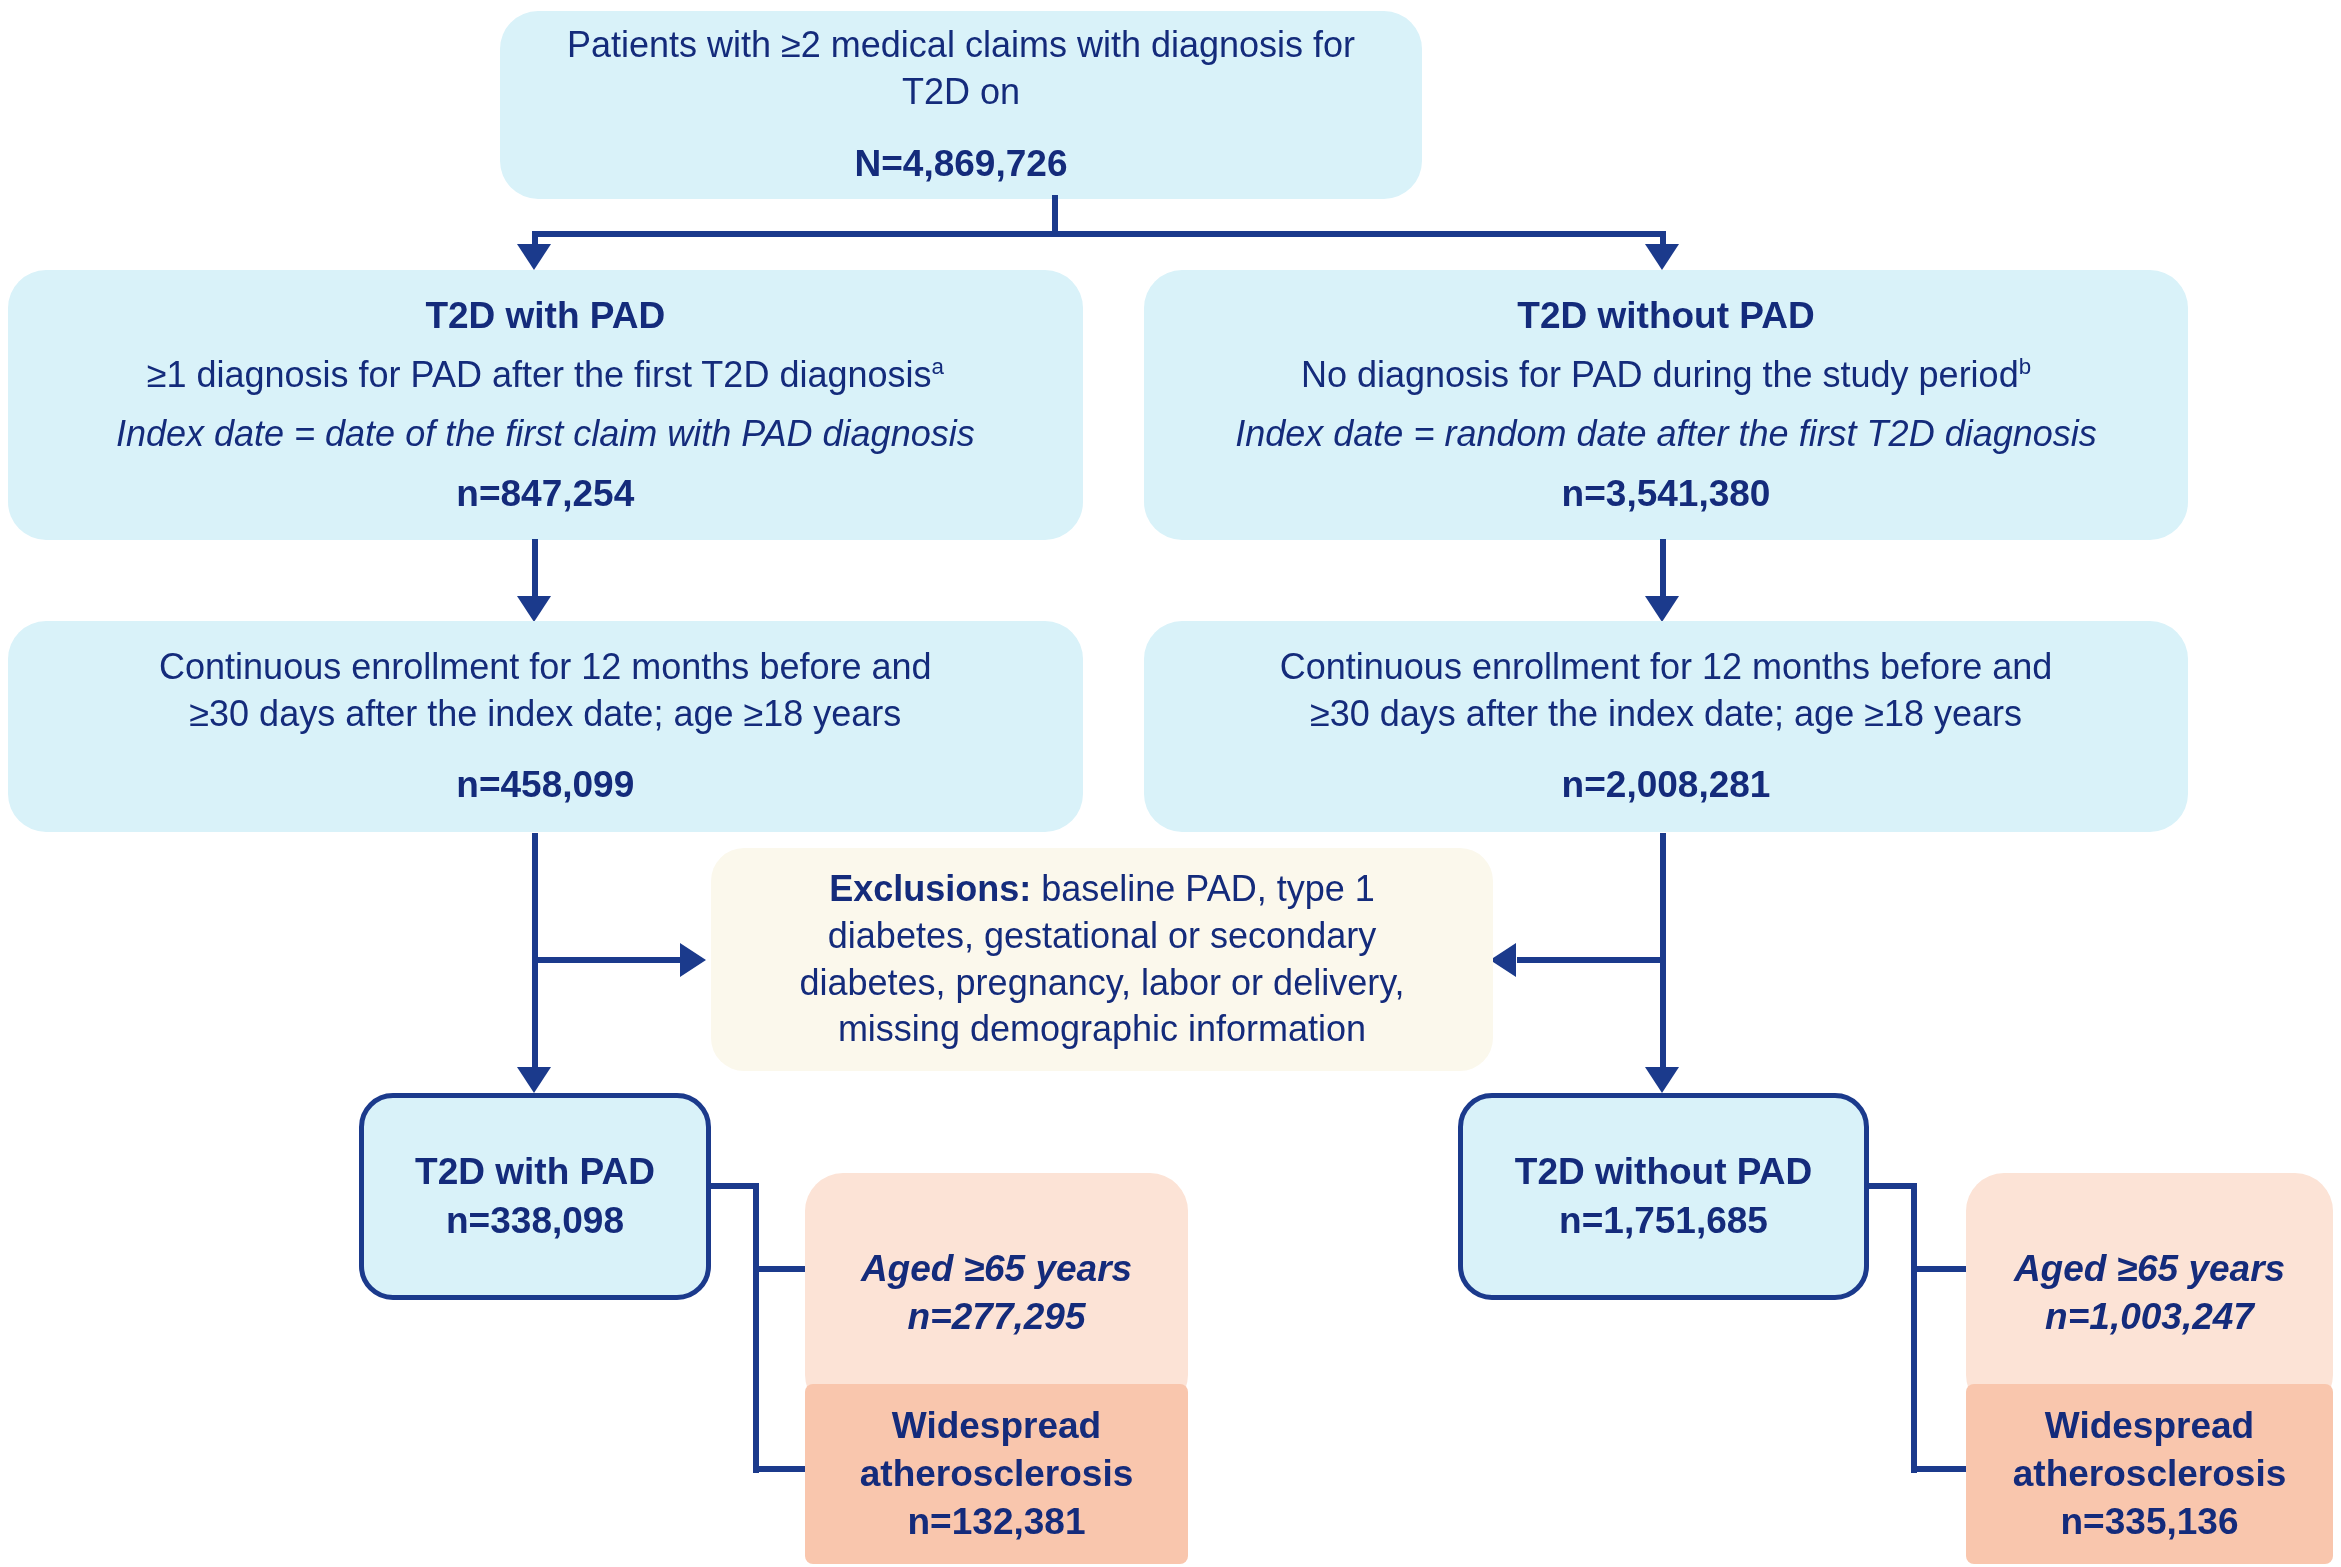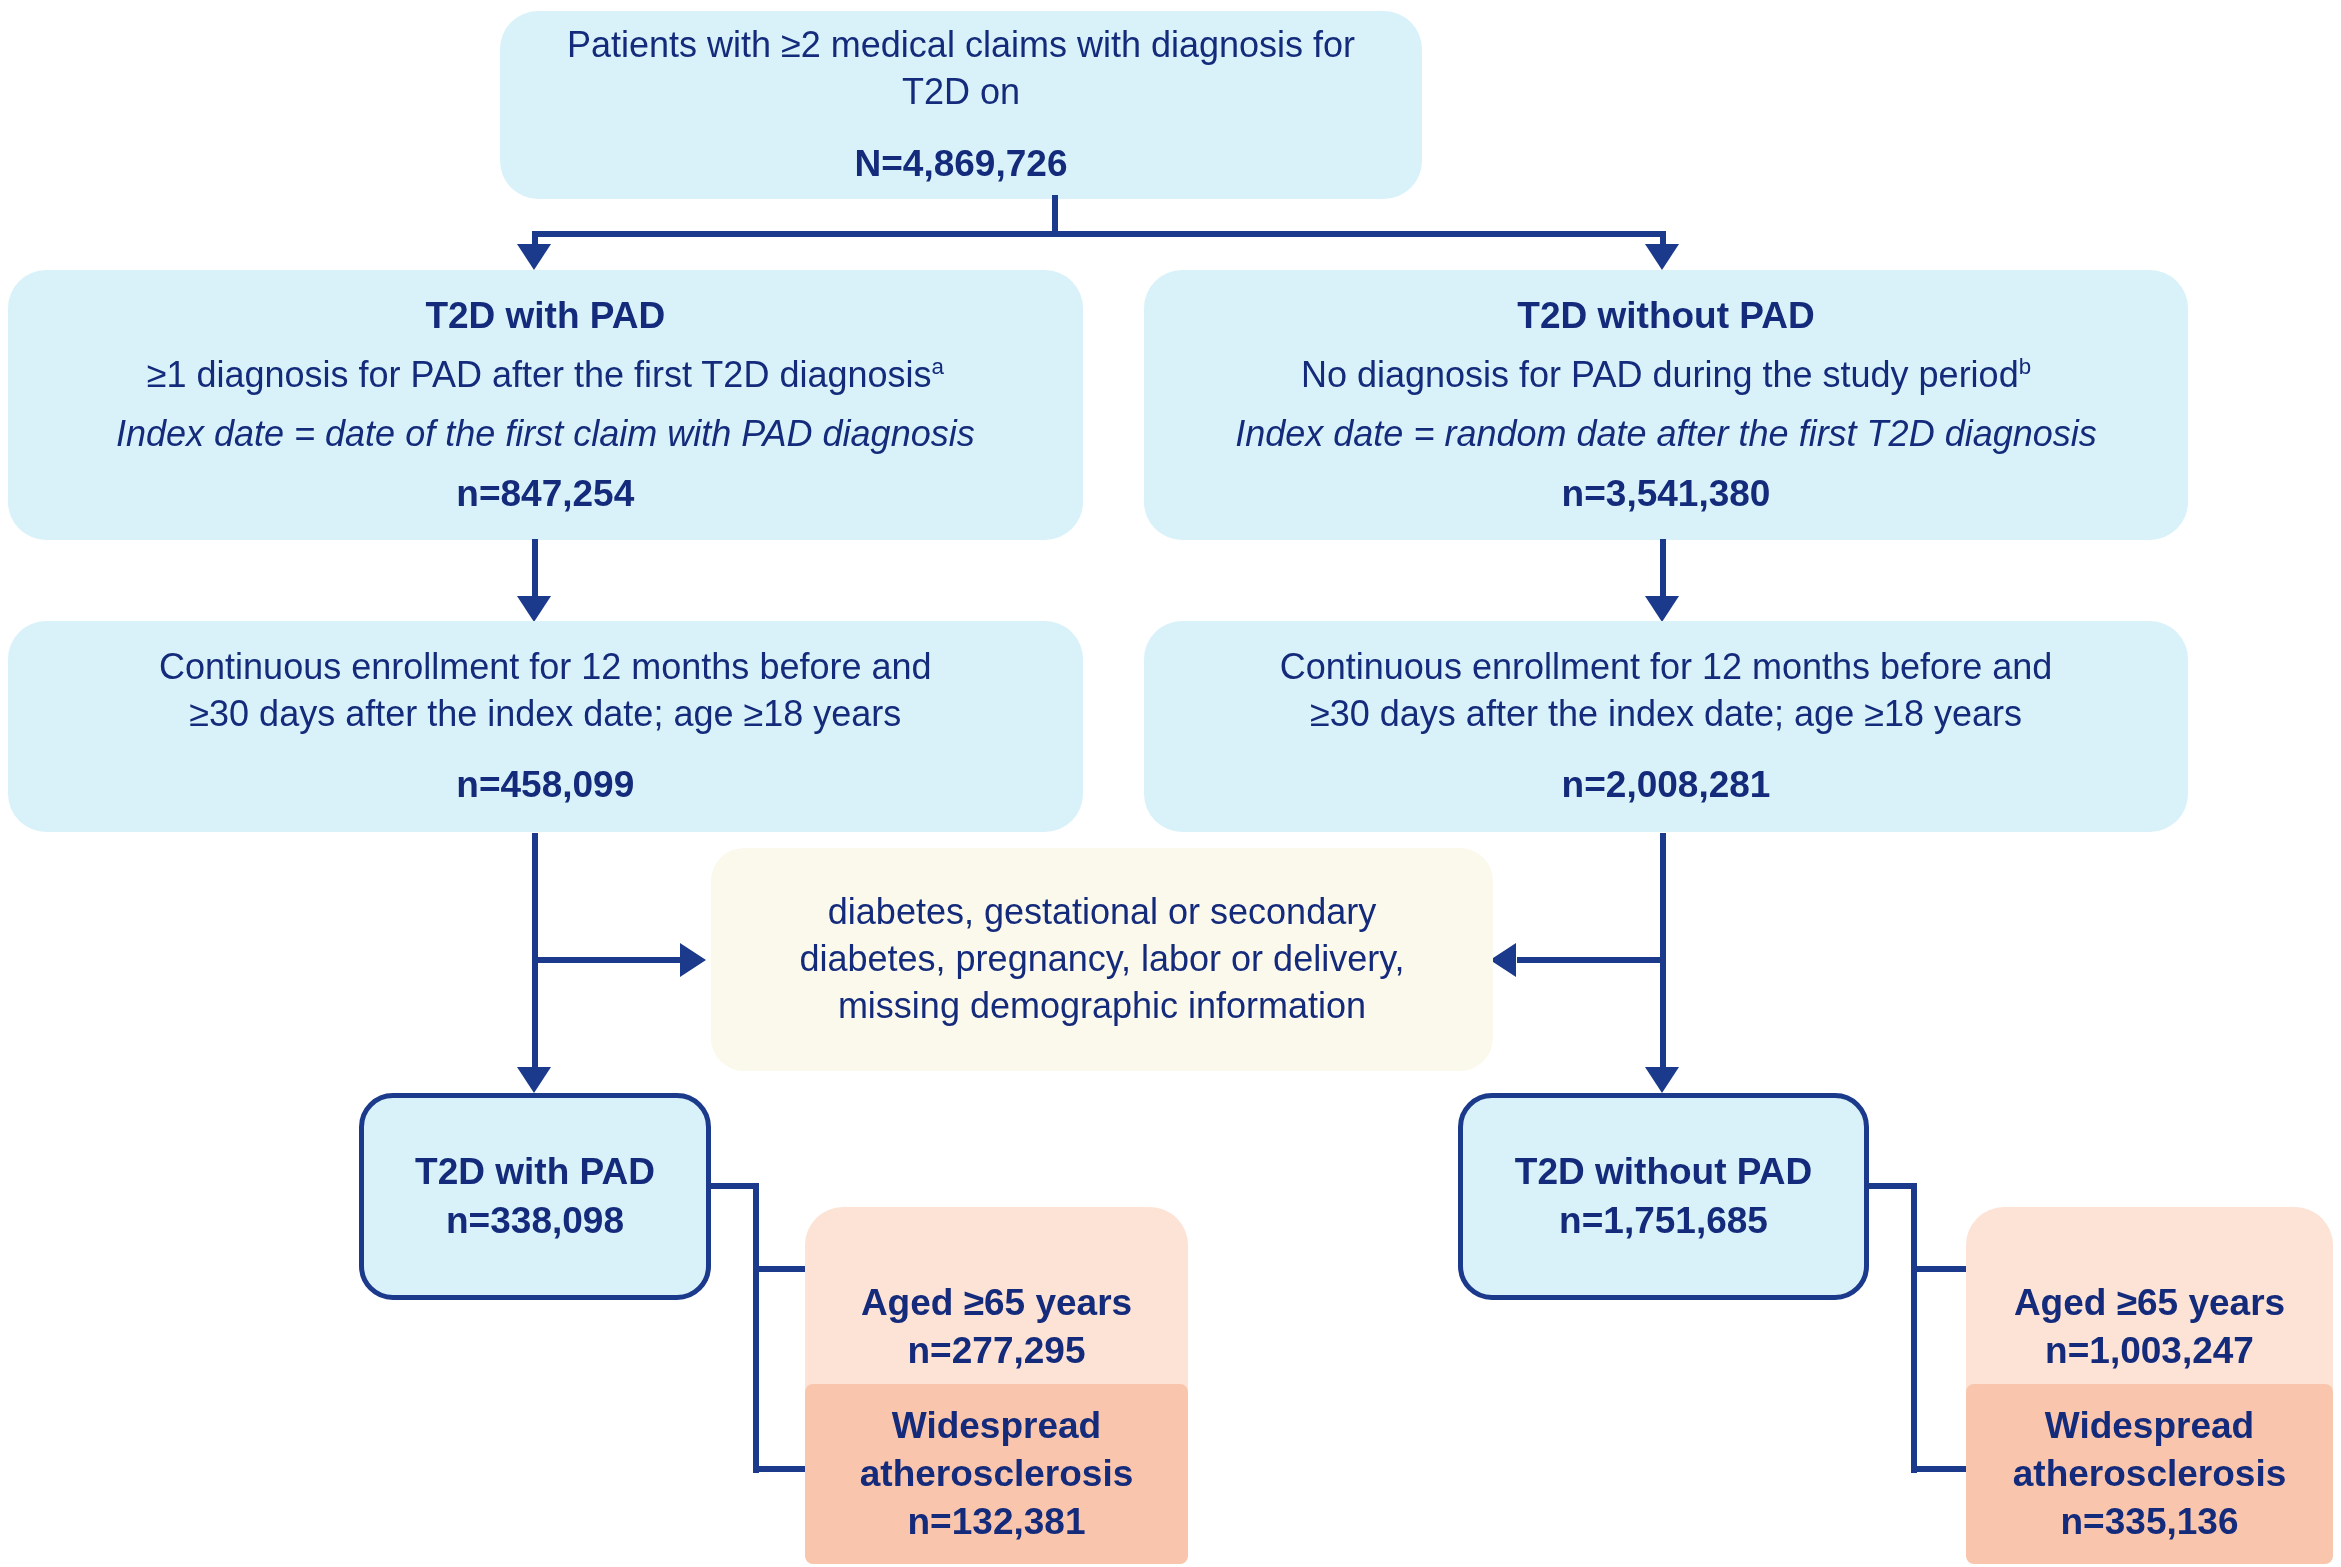--- a/index.html
+++ b/index.html
@@ -131,6 +131,7 @@
   <div class="head head-left" style="left:1490px;top:943px;"></div>
 
   <div class="box cream-bg excl-box">
+    <div class="t"><span class="b" style="font-size:36px;">Exclusions:</span><span> baseline PAD, type 1</span></div>
     <div class="t">diabetes, gestational or secondary</div>
     <div class="t">diabetes, pregnancy, labor or delivery,</div>
     <div class="t">missing demographic information</div>

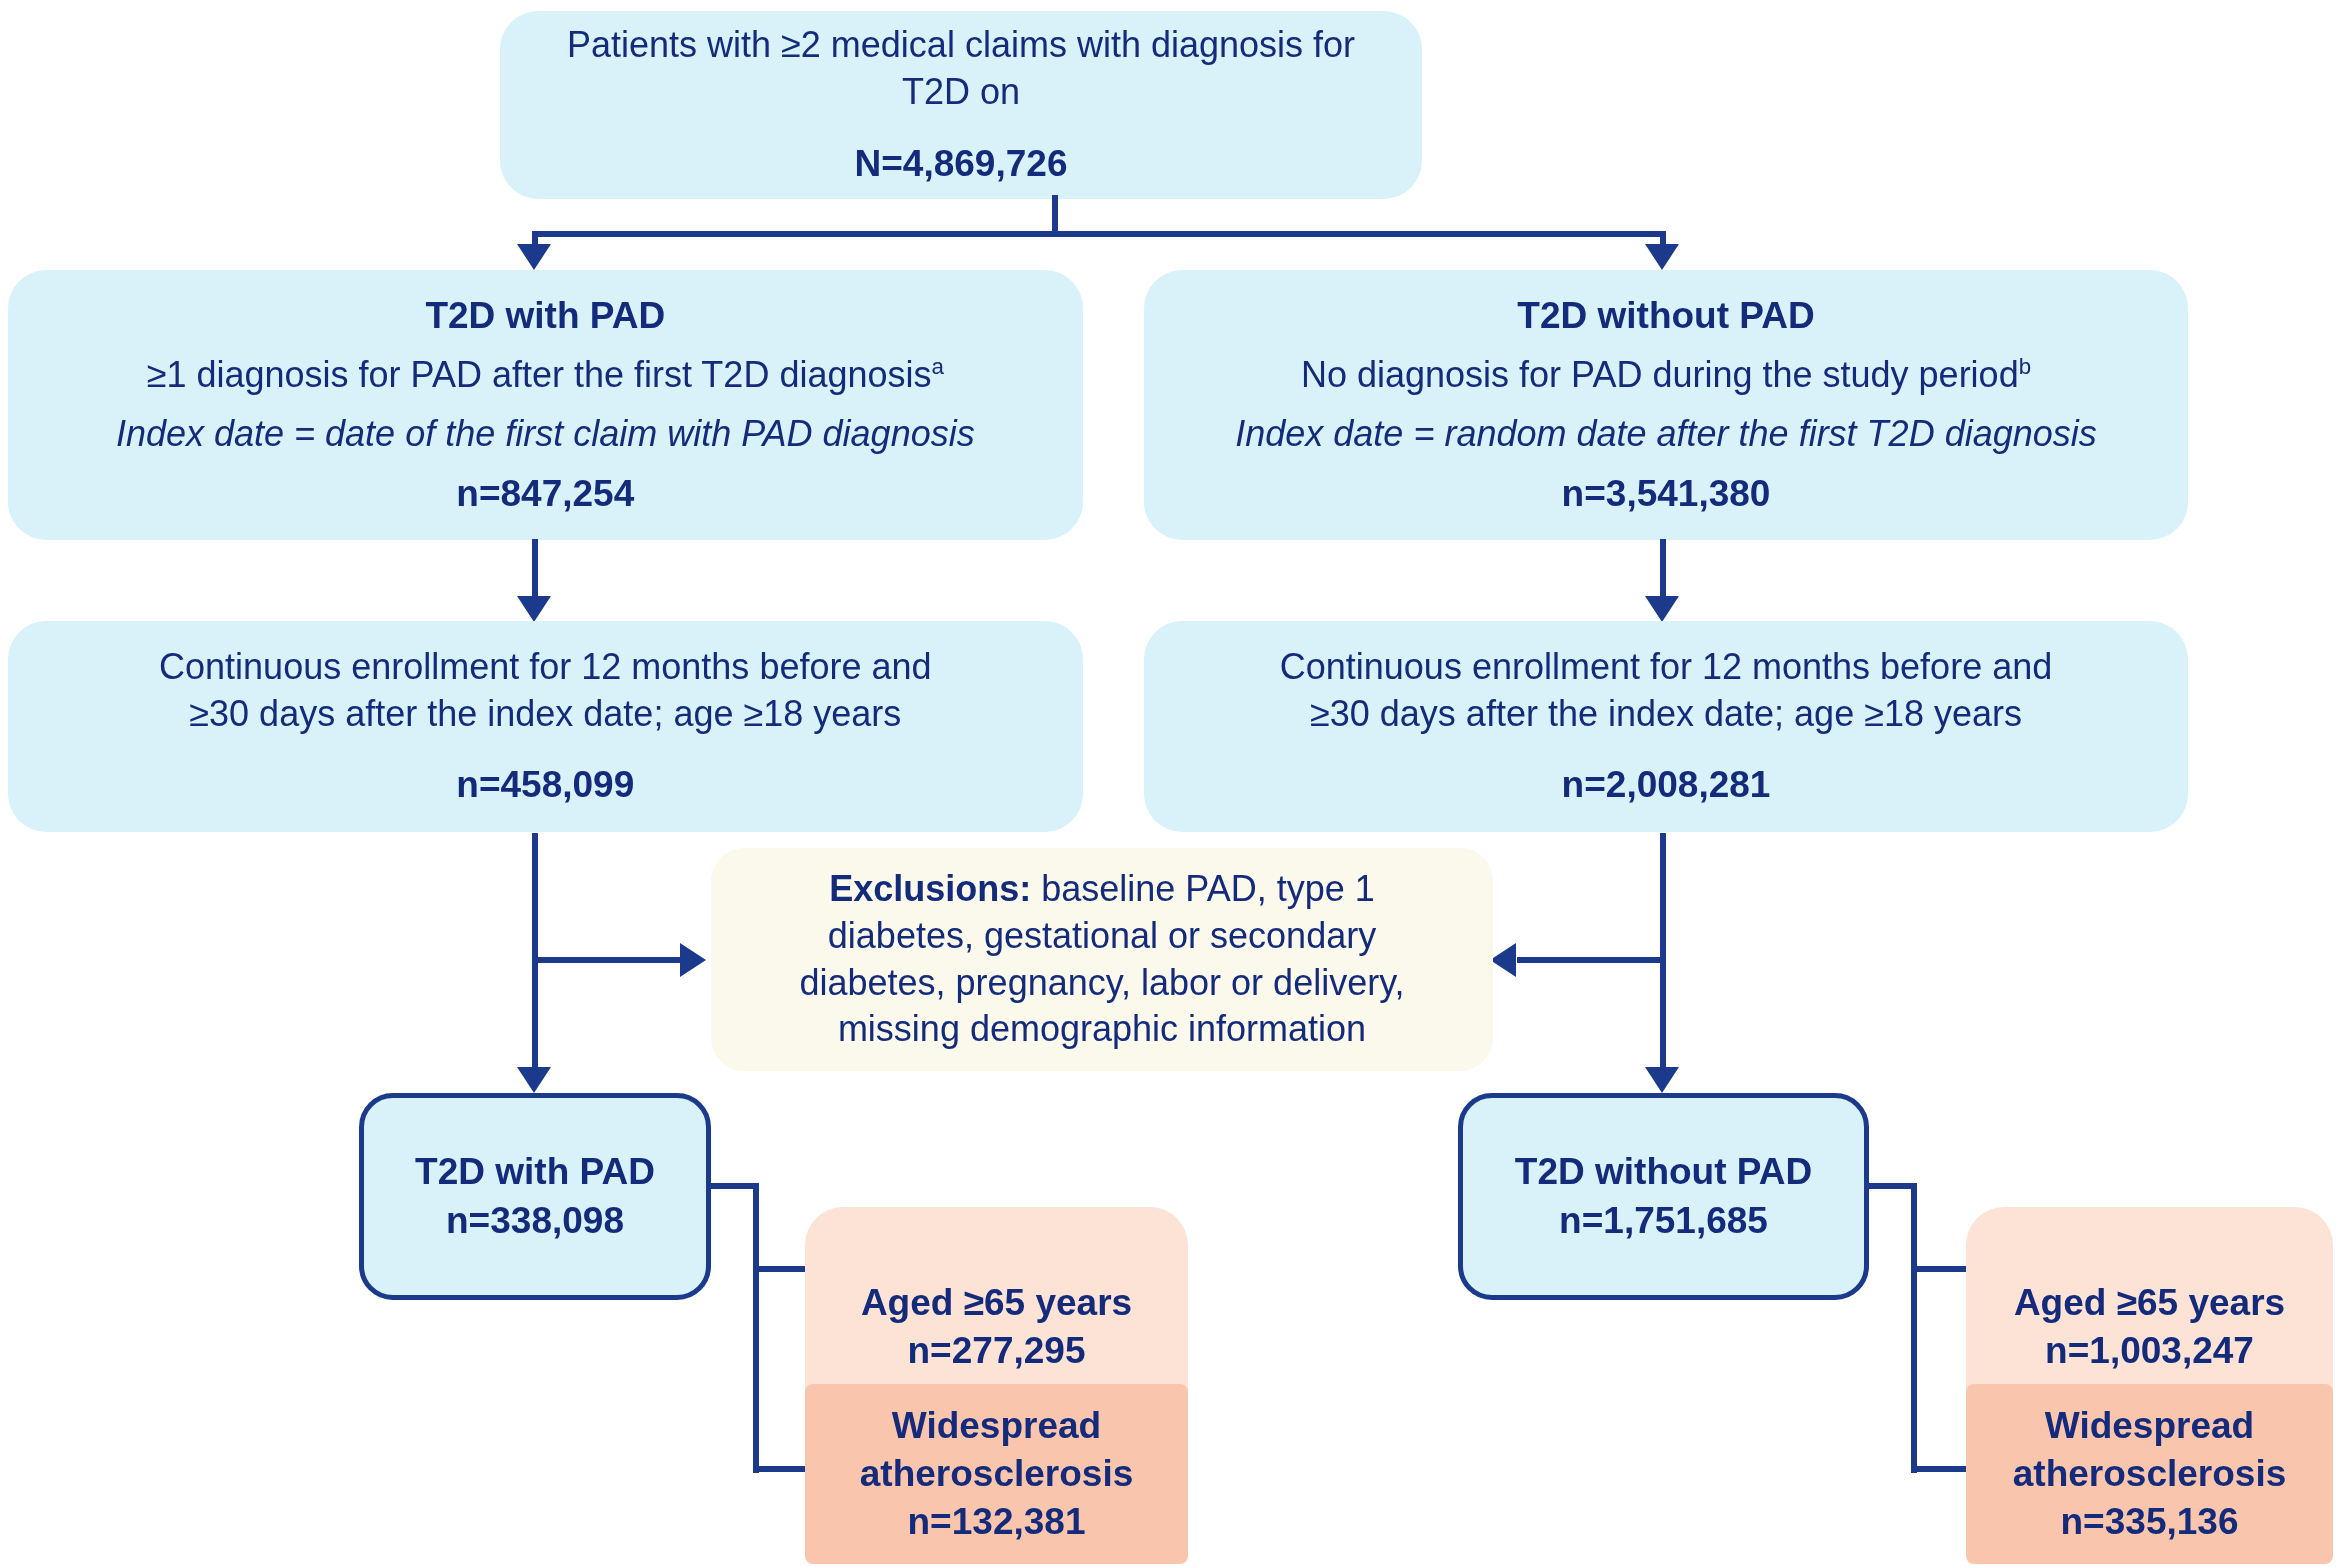--- a/index.html
+++ b/index.html
@@ -55,7 +55,7 @@
   .result-left{left:359px;width:352px;}
   .result-right{left:1458px;width:411px;}
 
-  .aged-box{top:1207px;height:240px;padding:7.8px 12.5px;}
+  .aged-box{top:1173px;height:240px;padding:7.8px 12.5px;font-style:italic;}
   .aged-left{left:805px;width:383px;}
   .aged-right{left:1966px;width:367px;}
 

